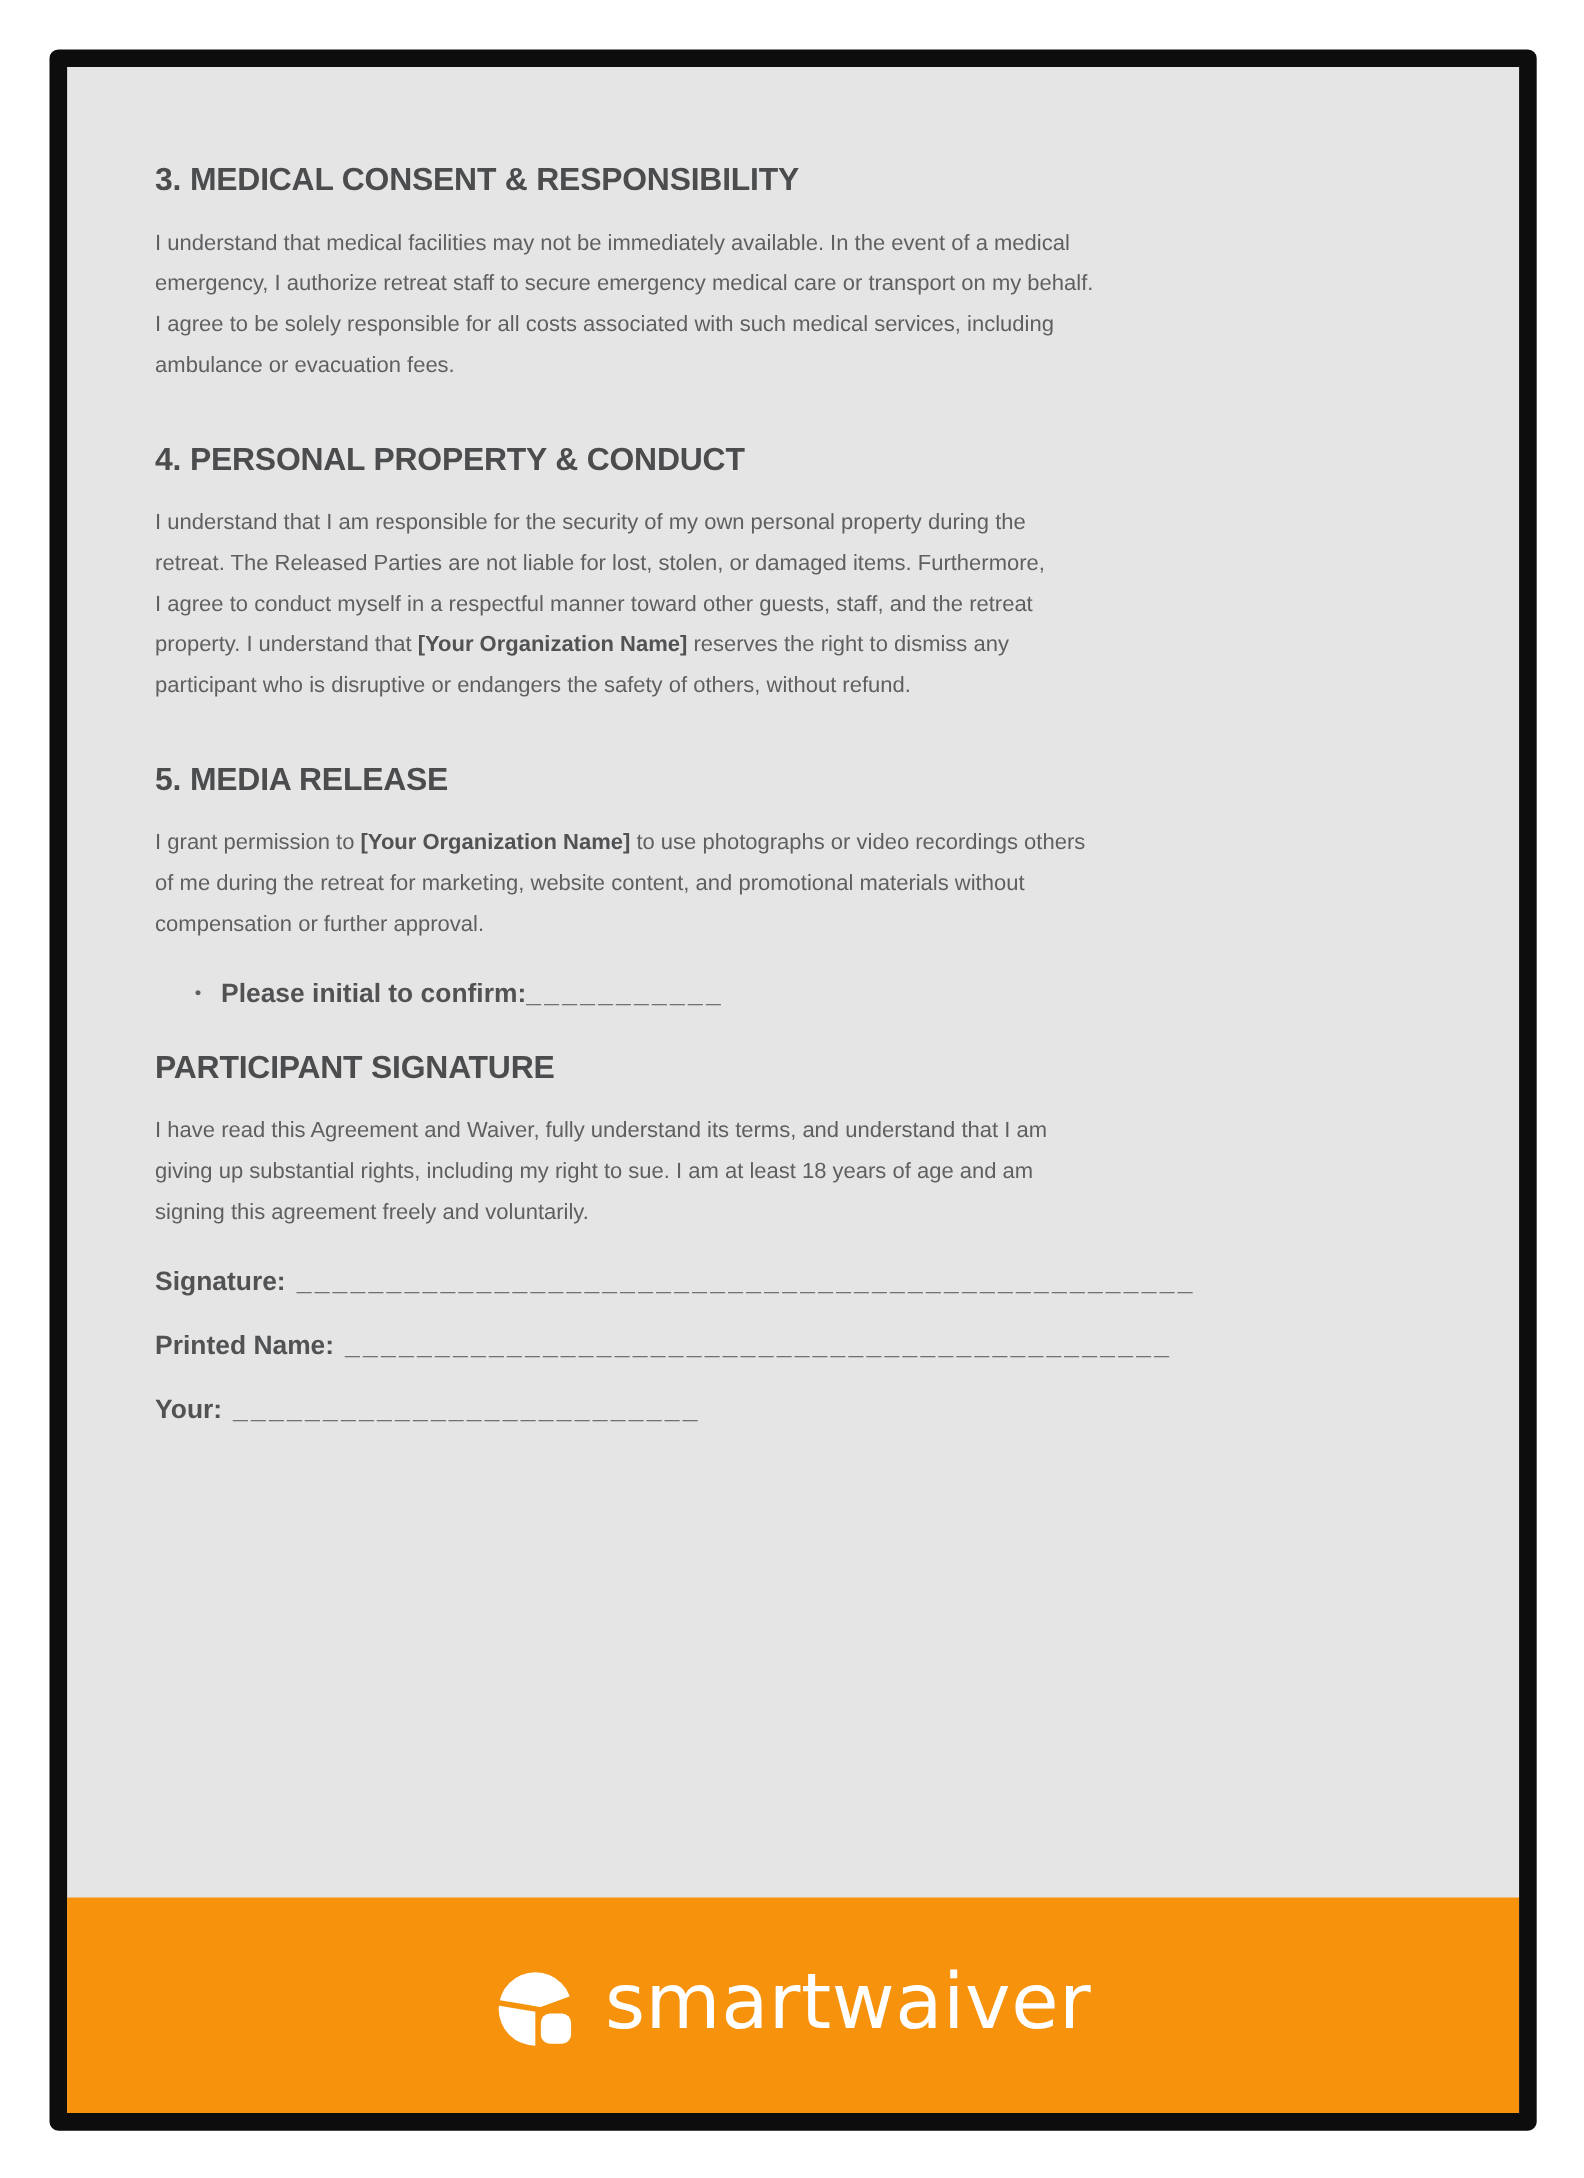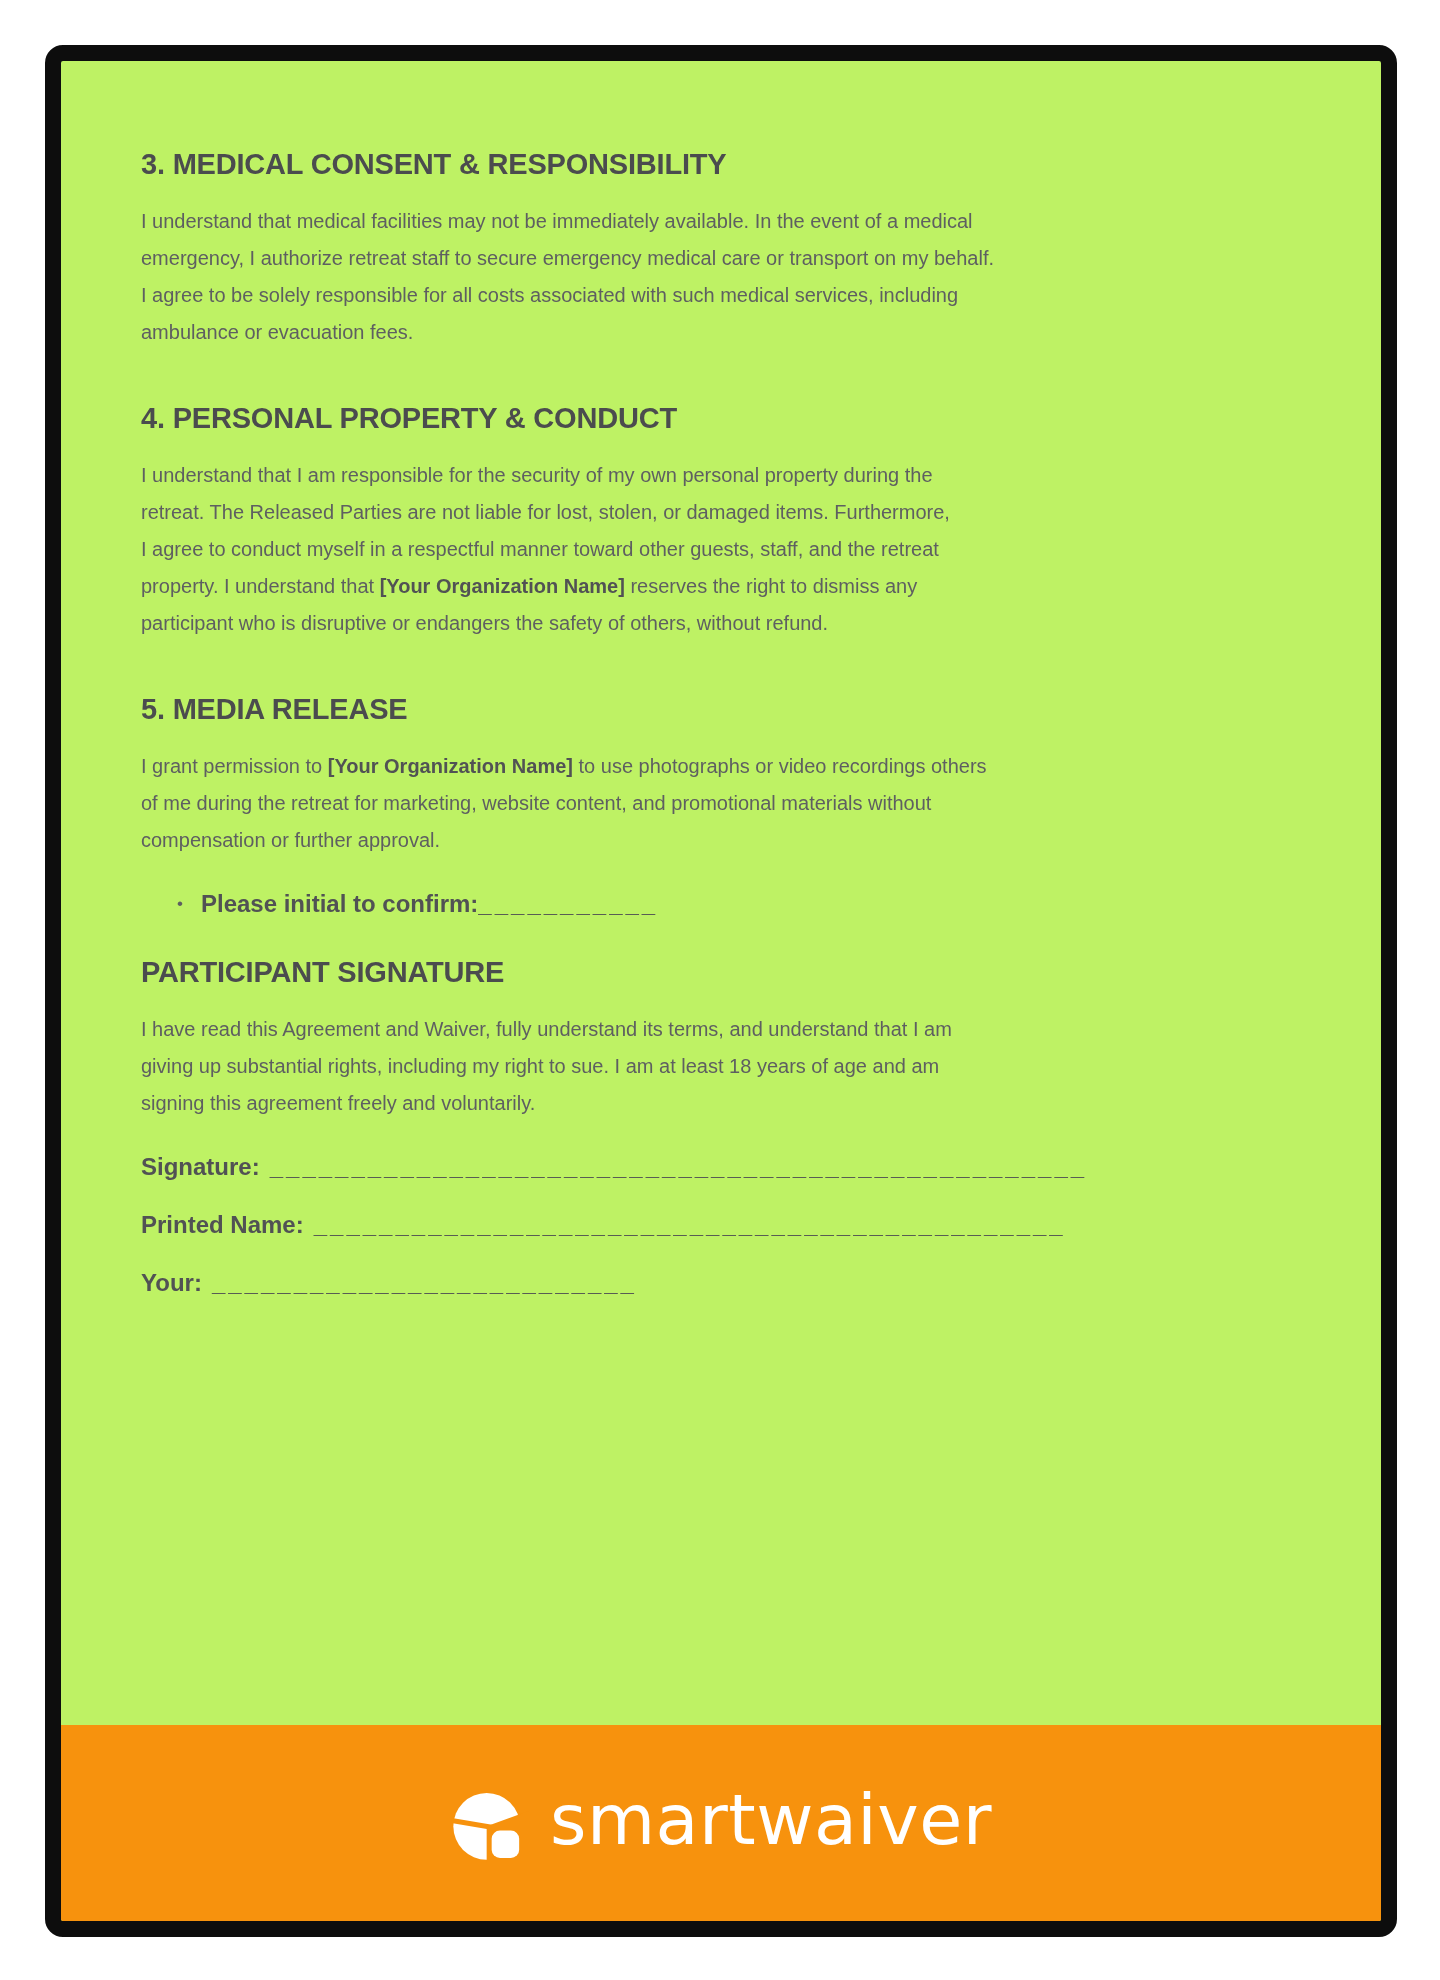--- a/index.html
+++ b/index.html
@@ -19,8 +19,8 @@
     height: 1892px;
     box-sizing: border-box;
     border: 16px solid #0d0d0d;
-    border-radius: 18px;
-    background: #bef264;
+    border-radius: 8px;
+    background: #e5e5e5;
     overflow: hidden;
   }
   .content {

